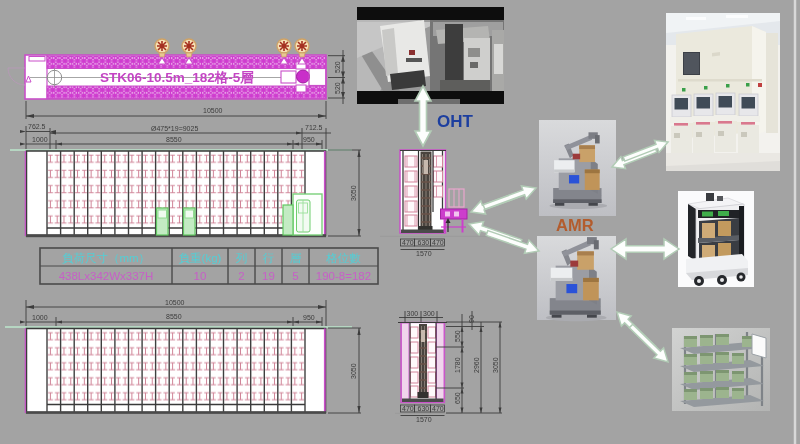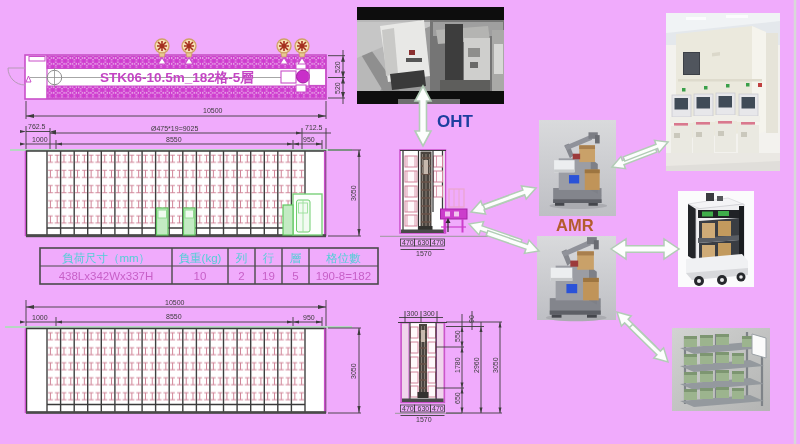--- a/index.html
+++ b/index.html
@@ -3,7 +3,7 @@
 <meta charset="utf-8">
 <style>
 html,body{margin:0;padding:0;background:#fff;}
-#canvas{position:relative;width:800px;height:444px;background:#f0abfc;overflow:hidden;
+#canvas{position:relative;width:800px;height:444px;background:#a3a3a3;overflow:hidden;
  font-family:"Liberation Sans",sans-serif;}
 svg{position:absolute;left:0;top:0;}
 .dim{fill:#3c3c3c;font-size:7px;font-family:"Liberation Sans",sans-serif;}

